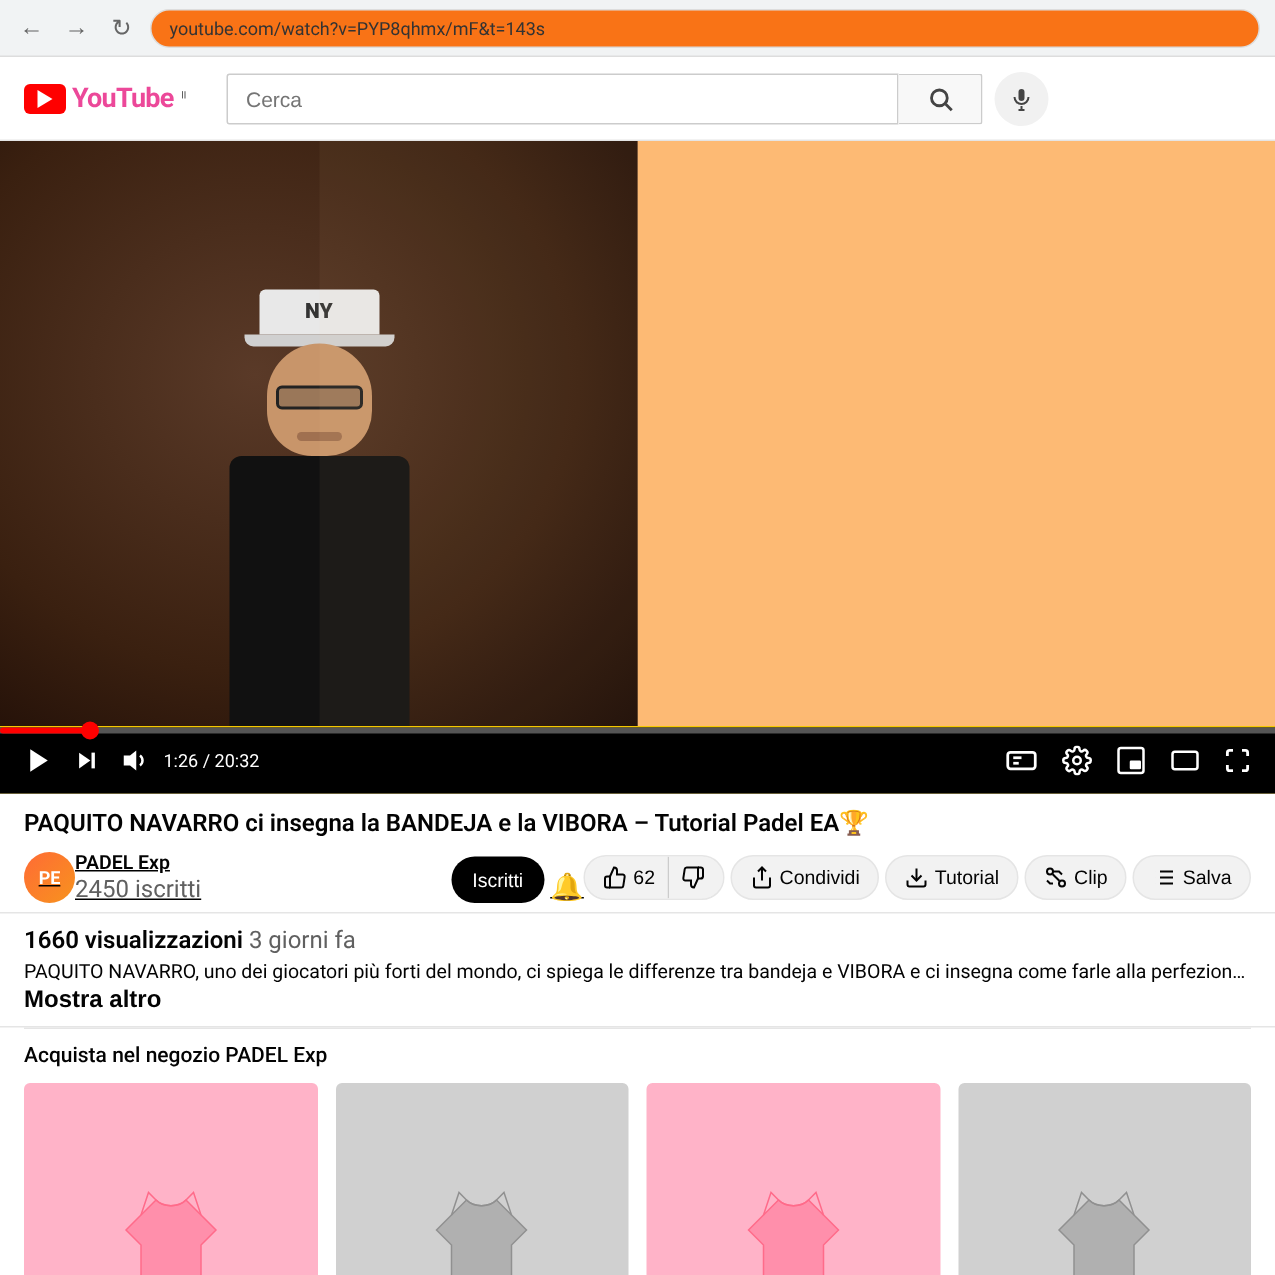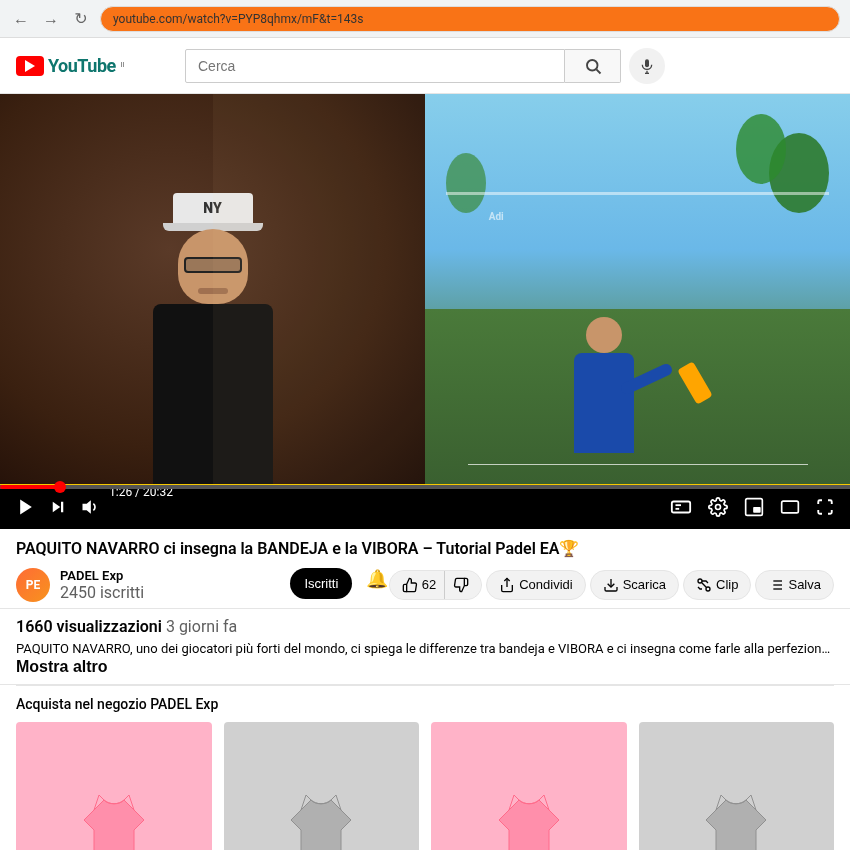--- a/index.html
+++ b/index.html
@@ -64,7 +64,7 @@
     .yt-logo-text {
       font-size: 18px;
       font-weight: 700;
-      color: #0f766e;
+      color: #ec4899;
       letter-spacing: -0.5px;
     }
     .yt-search-area {

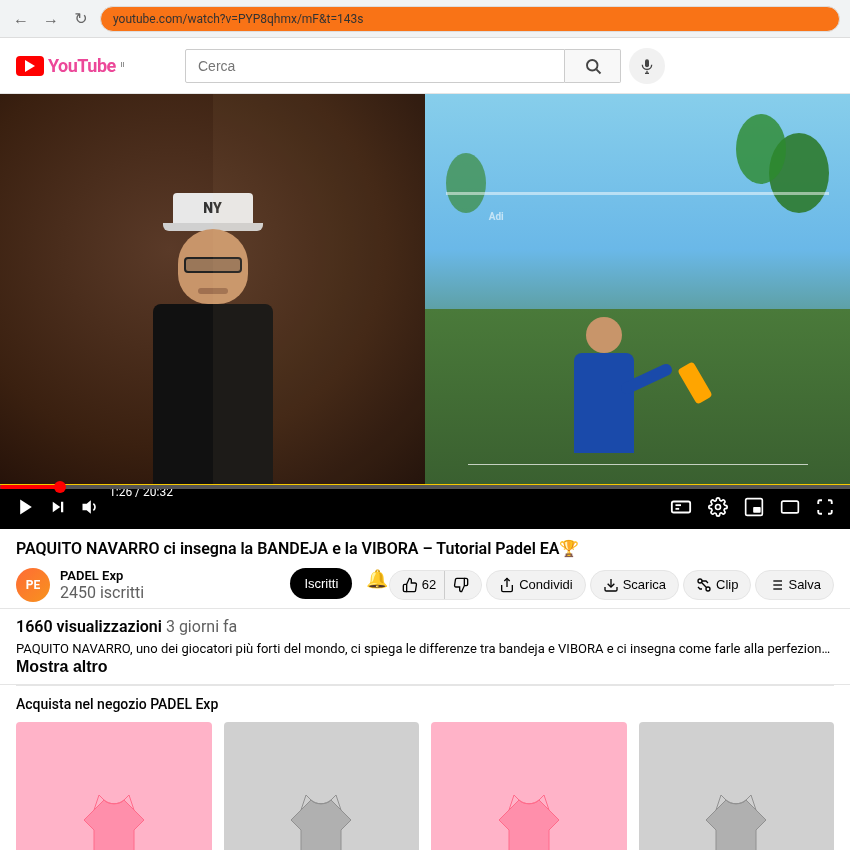--- a/index.html
+++ b/index.html
@@ -75,7 +75,7 @@
       align-items: center;
     }
     .yt-search-box {
-      width: 380px;
+      width: 448px;
       height: 34px;
       border: 1px solid #ccc;
       border-radius: 2px 0 0 2px;

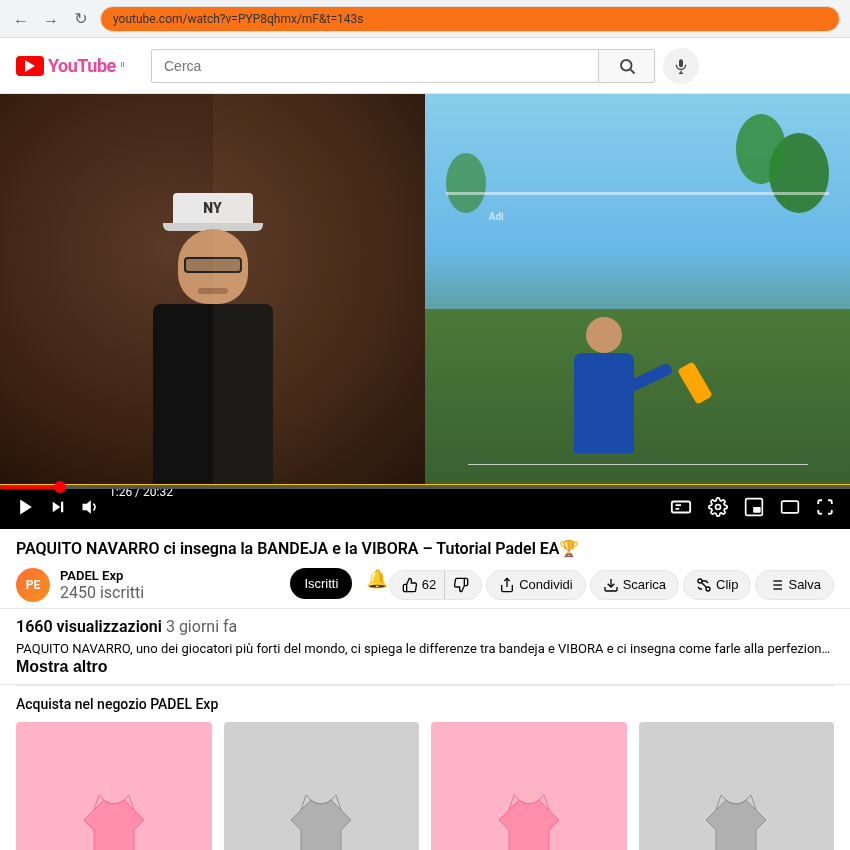--- a/index.html
+++ b/index.html
@@ -427,30 +427,6 @@
       <div style="position:absolute;top:0;right:0;bottom:0;left:50%;background:rgba(255,220,150,0.05);pointer-events:none;"></div>
     </div>
 
-    <div class="video-right">
-      <div class="court-bg"></div>
-
-      <div style="position:absolute;top:10%;right:5%;width:60px;height:80px;background:#2d7a2d;border-radius:50%;opacity:0.9;"></div>
-      <div style="position:absolute;top:5%;right:15%;width:50px;height:70px;background:#2d8a2d;border-radius:50%;opacity:0.8;"></div>
-      <div style="position:absolute;top:15%;left:5%;width:40px;height:60px;background:#3a8a3a;border-radius:50%;opacity:0.7;"></div>
-
-      <div style="position:absolute;top:25%;left:5%;right:5%;height:3px;background:rgba(255,255,255,0.5);"></div>
-
-      <div style="position:absolute;bottom:0;left:0;right:0;height:45%;background:linear-gradient(180deg,#4a7a3a,#3a6030);"></div>
-
-      <div style="position:absolute;bottom:5%;left:10%;right:10%;height:1px;background:rgba(255,255,255,0.7);"></div>
-
-      <div style="position:absolute;bottom:8%;left:35%;display:flex;flex-direction:column;align-items:center;">
-        <div style="width:36px;height:36px;background:#c8956a;border-radius:50%;"></div>
-        <div style="width:60px;height:100px;background:#1a4aaa;border-radius:8px 8px 0 0;position:relative;">
-          <div style="position:absolute;top:20px;right:-40px;width:55px;height:12px;background:#1a4aaa;border-radius:6px;transform:rotate(-25deg);"></div>
-
-          <div style="position:absolute;top:10px;right:-70px;width:18px;height:40px;background:#ffa500;border-radius:4px;transform:rotate(-30deg);"></div>
-        </div>
-      </div>
-
-      <div style="position:absolute;top:30%;left:15%;font-size:10px;color:rgba(255,255,255,0.6);font-weight:bold;">Adi</div>
-    </div>
   </div>
 
   <div class="padel-banner">

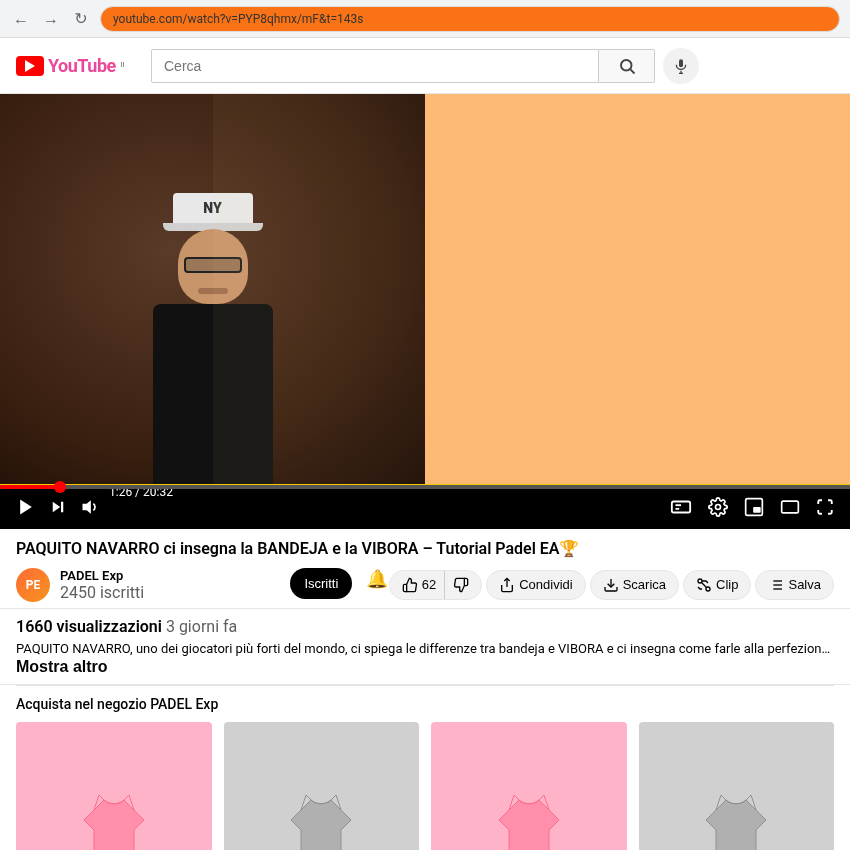--- a/index.html
+++ b/index.html
@@ -177,6 +177,7 @@
       height: 44px;
       background: #000;
       display: flex;
+      align-items: center;
       padding: 0 12px;
       gap: 5px;
     }

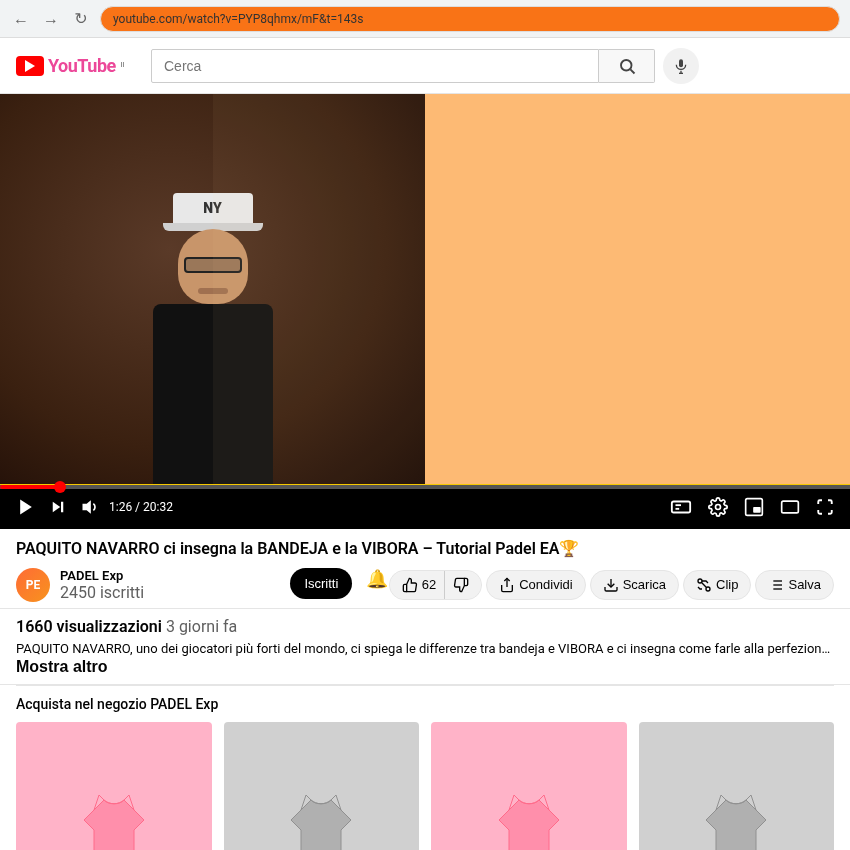--- a/index.html
+++ b/index.html
@@ -217,9 +217,9 @@
     }
     .channel-area {
       display: flex;
-      align-items: flex-start;
-      gap: 10px;
+      align-items: flex-end;
       flex: 1;
+      text-decoration: underline;
     }
     .channel-avatar {
       width: 34px; height: 34px;

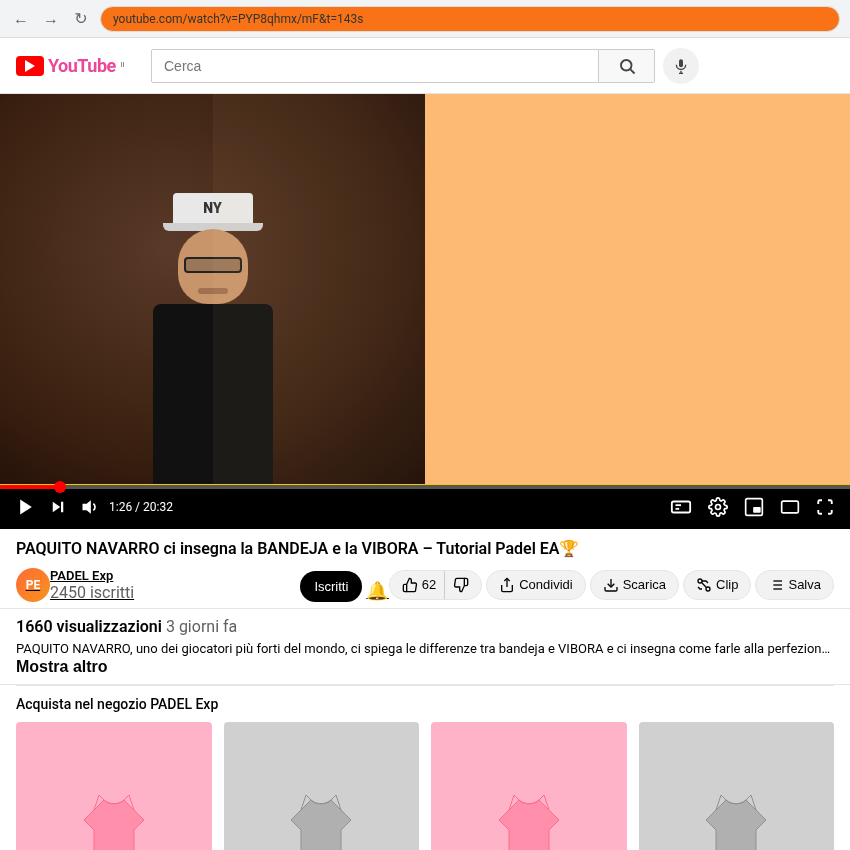--- a/index.html
+++ b/index.html
@@ -551,7 +551,7 @@
           <polyline points="7,10 12,15 17,10"></polyline>
           <line x1="12" y1="15" x2="12" y2="3"></line>
         </svg>
-        <span>Scarica</span>
+        <span>Tutorial</span>
       </button>
       <button class="action-btn">
         <svg width="16" height="16" viewBox="0 0 24 24" fill="none" stroke="#030303" stroke-width="2">

